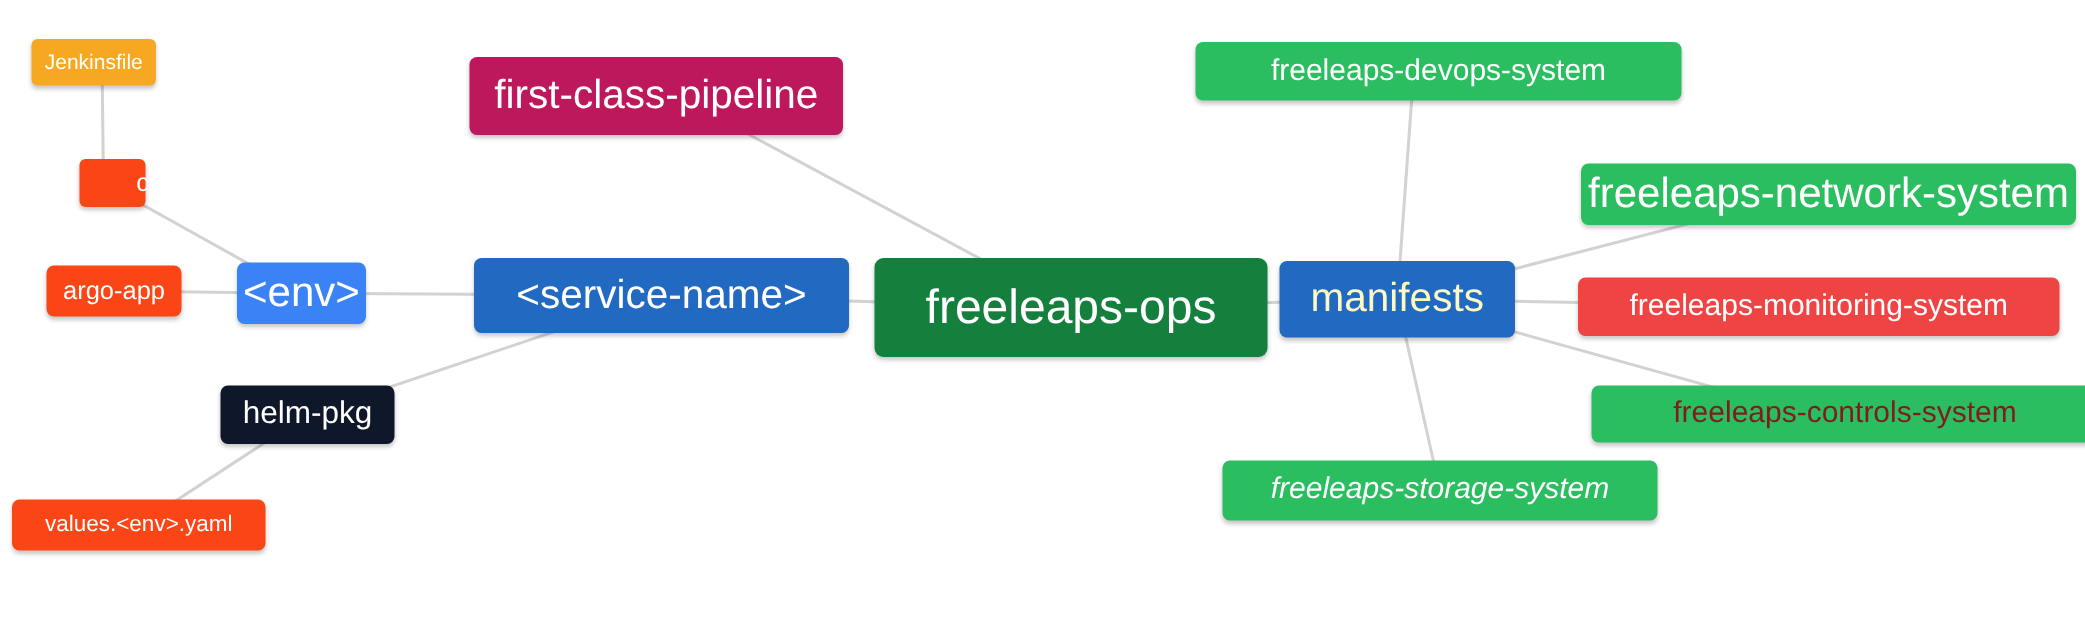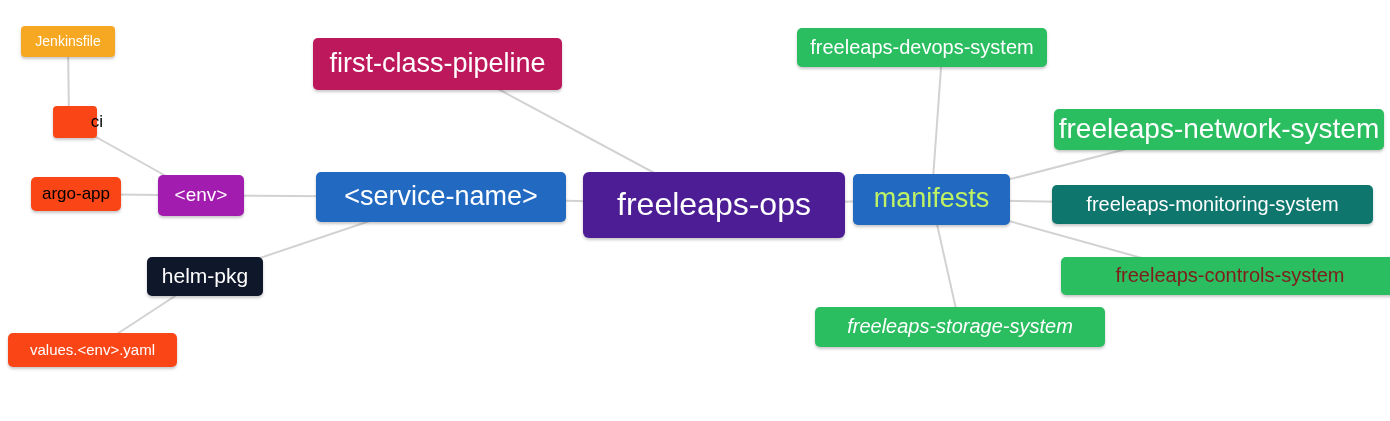--- a/index.html
+++ b/index.html
@@ -82,7 +82,7 @@
       <div class="node" style="left: 147px; top: 257px; width: 116px; height: 39px; background: #0f172a; font-size: 21px; color: rgb(255, 255, 255);">
         <span class="node-label">helm-pkg</span>
       </div>
-      <div class="node small" style="left: 21px; top: 26px; width: 94px; height: 31px; background: rgb(247, 168, 35); font-size: 14px; color: rgb(255, 255, 255);">
+      <div class="node small" style="left: 21px; top: 26px; width: 83px; height: 31px; background: rgb(247, 168, 35); font-size: 14px; color: rgb(255, 255, 255);">
         <span class="node-label">Jenkinsfile</span>
       </div>
       <div class="node small" style="left: 53px; top: 106px; width: 32px; height: 32px; background: rgb(250, 70, 22); font-size: 17px; color: #000000; padding-left: 44px;">

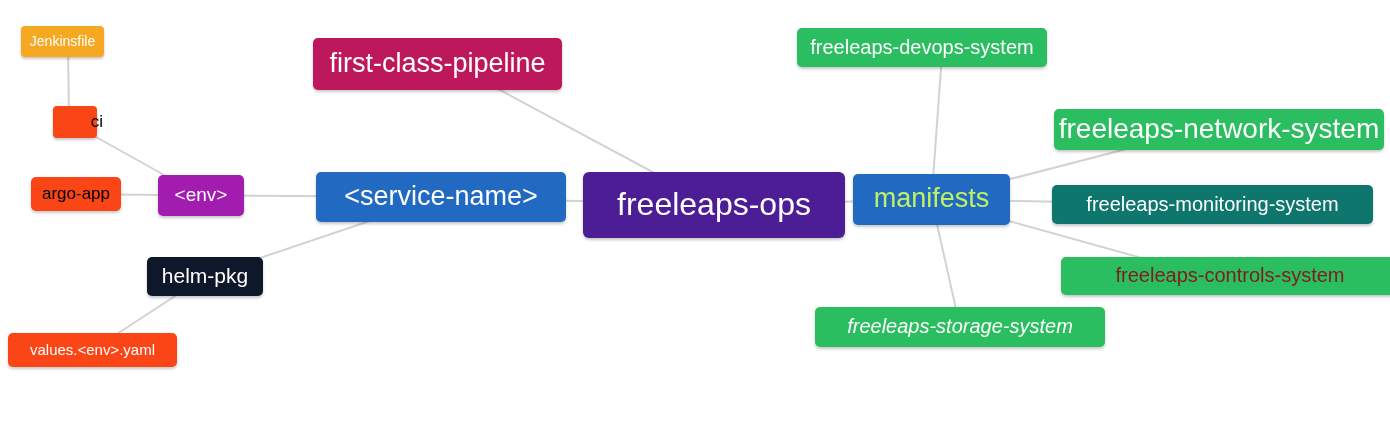--- a/index.html
+++ b/index.html
@@ -94,7 +94,7 @@
       <div class="node" style="left: 8px; top: 333px; width: 169px; height: 34px; background: rgb(250, 70, 22); font-size: 15px; color: rgb(255, 255, 255); text-align: right;">
         <span class="node-label">values.&lt;env&gt;.yaml</span>
       </div>
-      <div class="node" style="left: 797px; top: 28px; width: 250px; height: 39px; background: rgb(42, 190, 96); font-size: 20px; color: rgb(255, 255, 255);">
+      <div class="node" style="left: 797px; top: 28px; width: 324px; height: 39px; background: rgb(42, 190, 96); font-size: 20px; color: rgb(255, 255, 255);">
         <span class="node-label">freeleaps-devops-system</span>
       </div>
       <div class="node" style="left: 1054px; top: 109px; width: 330px; height: 41px; background: rgb(42, 190, 96); font-size: 28px; color: rgb(255, 255, 255);">

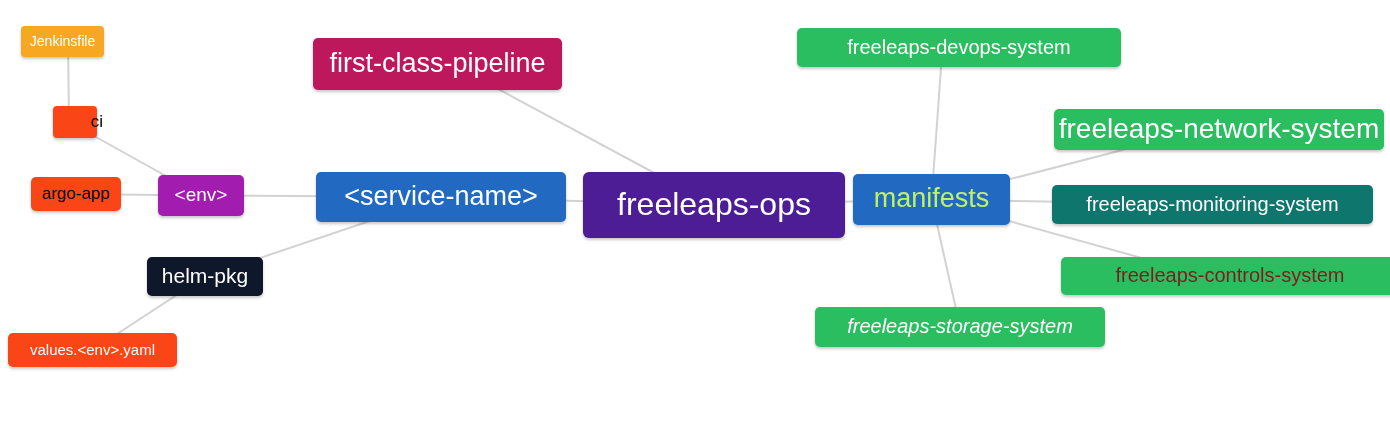--- a/index.html
+++ b/index.html
@@ -85,7 +85,7 @@
       <div class="node small" style="left: 21px; top: 26px; width: 83px; height: 31px; background: rgb(247, 168, 35); font-size: 14px; color: rgb(255, 255, 255);">
         <span class="node-label">Jenkinsfile</span>
       </div>
-      <div class="node small" style="left: 53px; top: 106px; width: 32px; height: 32px; background: rgb(250, 70, 22); font-size: 17px; color: #000000; padding-left: 44px;">
+      <div class="node small" style="left: 53px; top: 106px; width: 32px; height: 32px; background: rgb(250, 70, 22); font-size: 17px; color: #ffffff; padding-left: 44px;">
         <span class="node-label">ci</span>
       </div>
       <div class="node" style="left: 31px; top: 177px; width: 90px; height: 34px; background: rgb(250, 70, 22); font-size: 17px; color: #000000;">

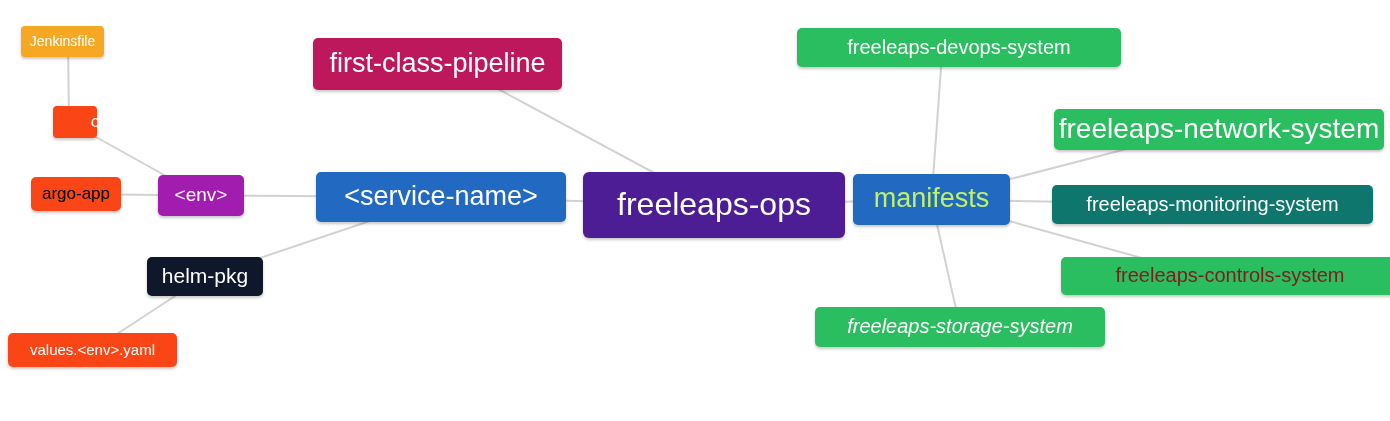--- a/index.html
+++ b/index.html
@@ -88,7 +88,7 @@
       <div class="node small" style="left: 53px; top: 106px; width: 32px; height: 32px; background: rgb(250, 70, 22); font-size: 17px; color: #ffffff; padding-left: 44px;">
         <span class="node-label">ci</span>
       </div>
-      <div class="node" style="left: 31px; top: 177px; width: 90px; height: 34px; background: rgb(250, 70, 22); font-size: 17px; color: #000000;">
+      <div class="node" style="left: 31px; top: 177px; width: 90px; height: 34px; background: rgb(250, 70, 22); font-size: 17px; color: #ffffff;">
         <span class="node-label">argo-app</span>
       </div>
       <div class="node" style="left: 8px; top: 333px; width: 169px; height: 34px; background: rgb(250, 70, 22); font-size: 15px; color: rgb(255, 255, 255); text-align: right;">

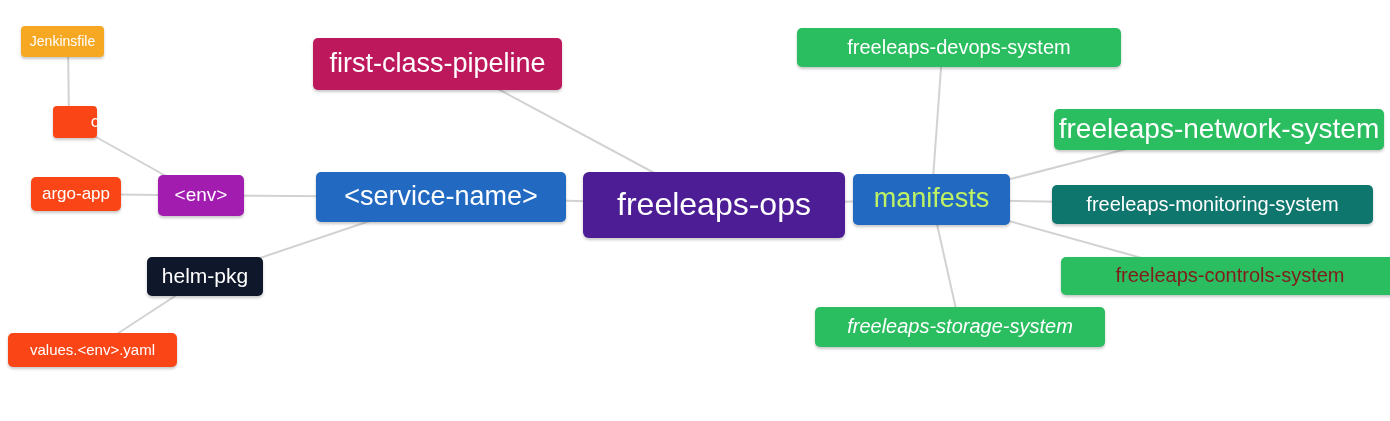--- a/index.html
+++ b/index.html
@@ -76,7 +76,7 @@
       <div class="node" style="left: 853px; top: 174px; width: 157px; height: 51px; background: rgb(33, 105, 193); font-size: 27px; color: #bef264;">
         <span class="node-label">manifests</span>
       </div>
-      <div class="node" style="left: 158px; top: 175px; width: 86px; height: 41px; background: #a21caf; font-size: 19px; color: rgb(255, 255, 255);">
+      <div class="node" style="left: 158px; top: 175px; width: 86px; height: 41px; background: #3b82f6; font-size: 28px; color: rgb(255, 255, 255);">
         <span class="node-label">&lt;env&gt;</span>
       </div>
       <div class="node" style="left: 147px; top: 257px; width: 116px; height: 39px; background: #0f172a; font-size: 21px; color: rgb(255, 255, 255);">

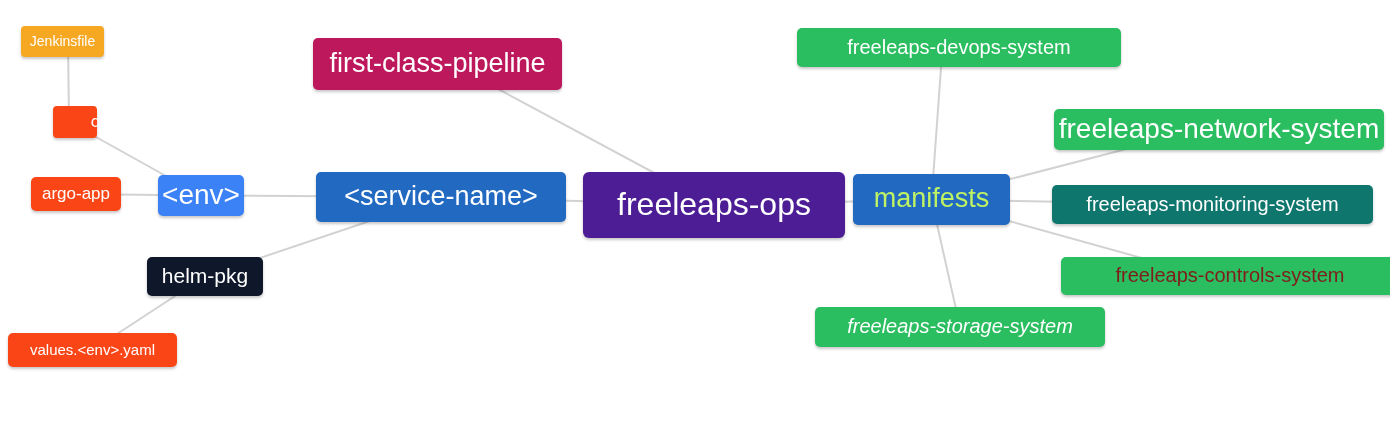--- a/index.html
+++ b/index.html
@@ -64,7 +64,7 @@
       <line x1="931.5" y1="199.5" x2="960" y2="327" stroke="#D2D2D2" stroke-width="2"></line>
     </svg>
   <div id="node-layer">
-      <div class="node root" style="left: 583px; top: 172px; width: 262px; height: 66px; background: #4c1d95; font-size: 32px; color: rgb(255, 255, 255);">
+      <div class="node root" style="left: 583px; top: 172px; width: 262px; height: 66px; background: #15803d; font-size: 32px; color: rgb(255, 255, 255);">
         <span class="node-label">freeleaps-ops</span>
       </div>
       <div class="node" style="left: 313px; top: 38px; width: 249px; height: 52px; background: #be185d; font-size: 27px; color: rgb(255, 255, 255);">

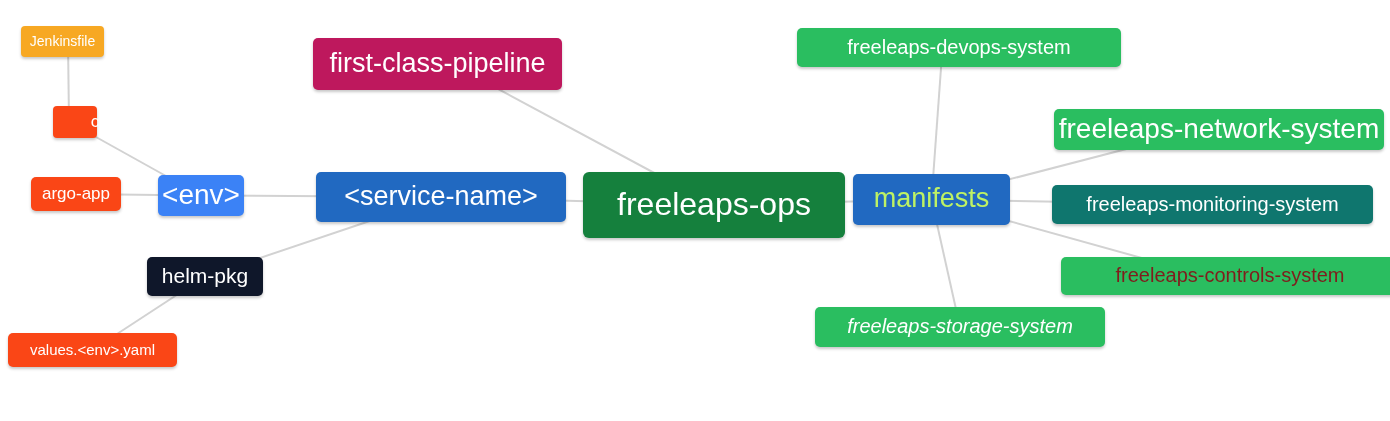--- a/index.html
+++ b/index.html
@@ -73,7 +73,7 @@
       <div class="node" style="left: 316px; top: 172px; width: 250px; height: 50px; background: rgb(33, 105, 193); font-size: 27px; color: rgb(255, 255, 255);">
         <span class="node-label">&lt;service-name&gt;</span>
       </div>
-      <div class="node" style="left: 853px; top: 174px; width: 157px; height: 51px; background: rgb(33, 105, 193); font-size: 27px; color: #bef264;">
+      <div class="node" style="left: 853px; top: 174px; width: 157px; height: 51px; background: rgb(33, 105, 193); font-size: 27px; color: #fef9c3;">
         <span class="node-label">manifests</span>
       </div>
       <div class="node" style="left: 158px; top: 175px; width: 86px; height: 41px; background: #3b82f6; font-size: 28px; color: rgb(255, 255, 255);">

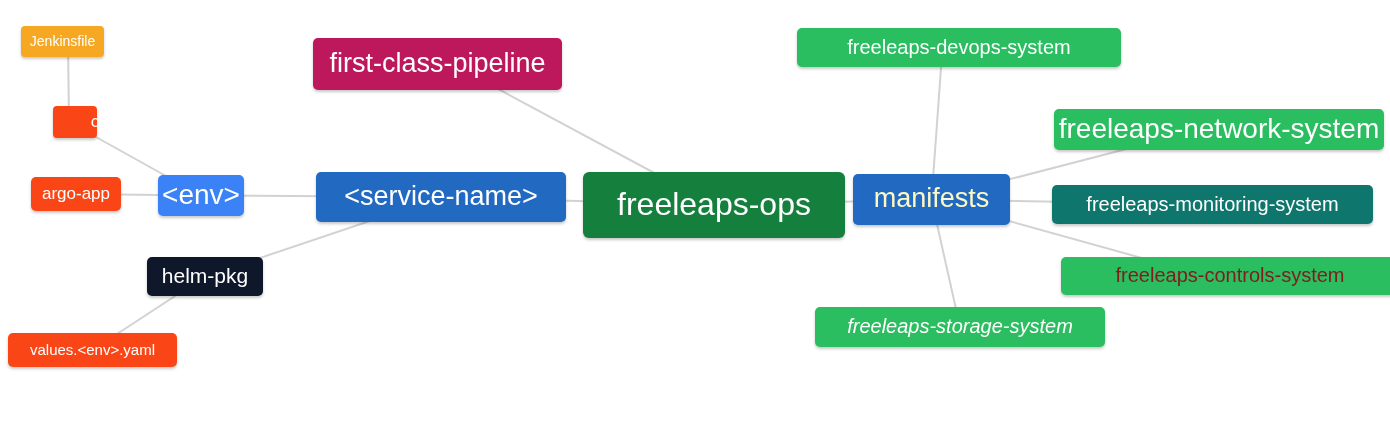--- a/index.html
+++ b/index.html
@@ -100,7 +100,7 @@
       <div class="node" style="left: 1054px; top: 109px; width: 330px; height: 41px; background: rgb(42, 190, 96); font-size: 28px; color: rgb(255, 255, 255);">
         <span class="node-label">freeleaps-network-system</span>
       </div>
-      <div class="node" style="left: 1052px; top: 185px; width: 321px; height: 39px; background: #0f766e; font-size: 20px; color: rgb(255, 255, 255);">
+      <div class="node" style="left: 1052px; top: 185px; width: 321px; height: 39px; background: #ef4444; font-size: 20px; color: rgb(255, 255, 255);">
         <span class="node-label">freeleaps-monitoring-system</span>
       </div>
       <div class="node" style="left: 1061px; top: 257px; width: 338px; height: 38px; background: rgb(42, 190, 96); font-size: 20px; color: #7f1d1d;">

